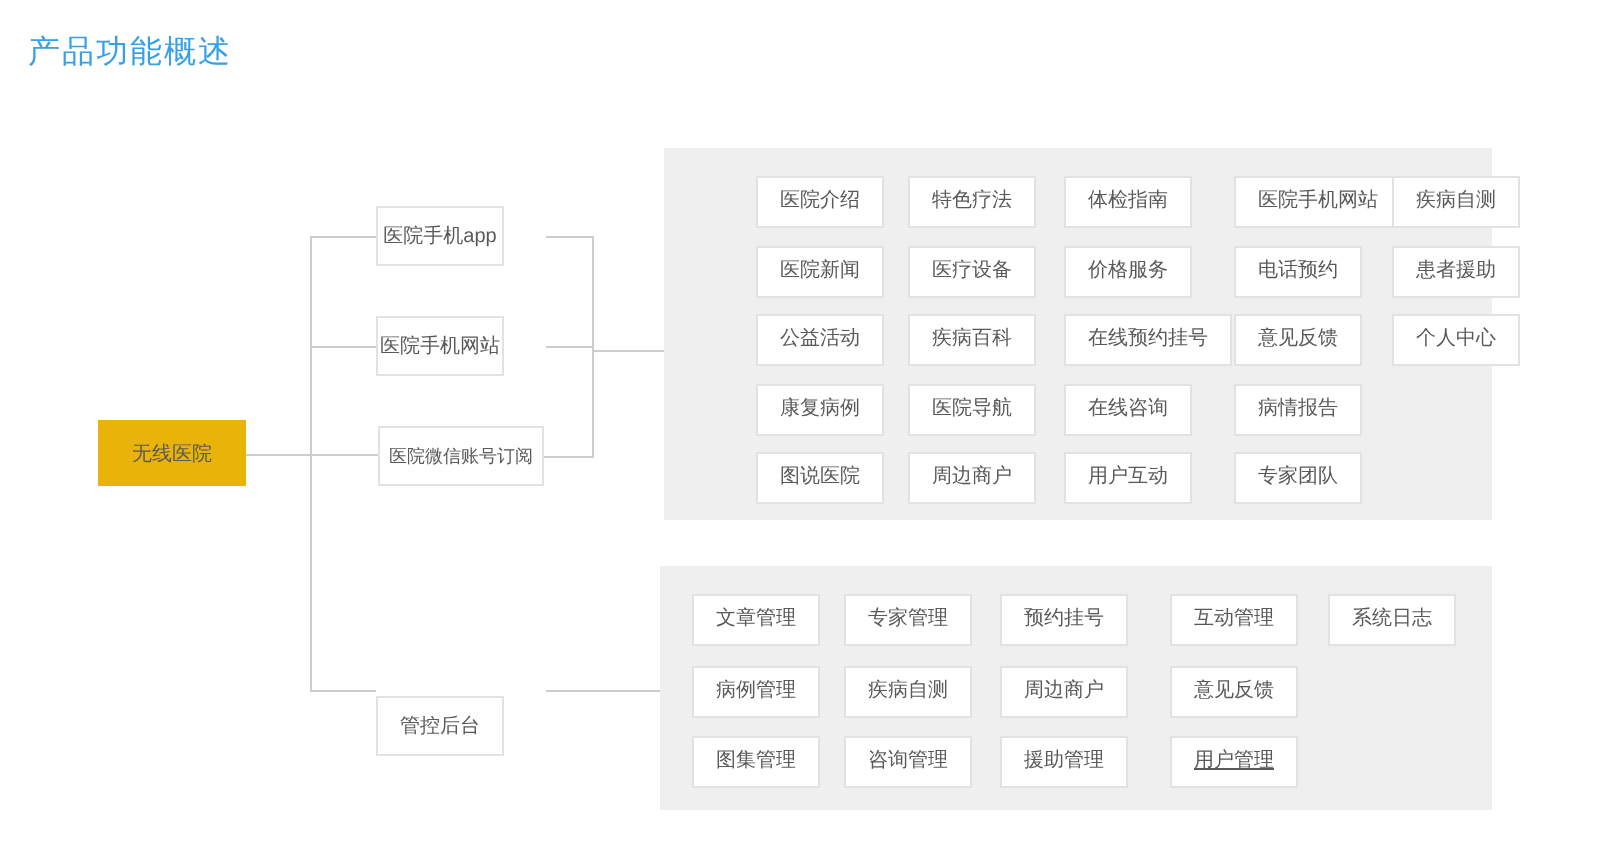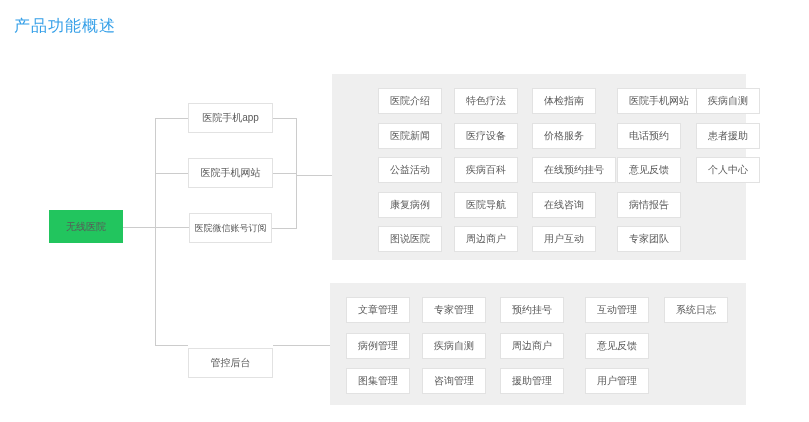--- a/index.html
+++ b/index.html
@@ -22,7 +22,7 @@
   .node.root{
     left:49px;top:210px;width:74px;height:33px;background:#22c55e;
   }
-  .node.ch{background:#ffffff;border:1px solid #e2e2e2;width:85px;height:30px;}
+  .node.ch{background:#ffffff;border:1px solid #e2e2e2;width:64px;height:30px;}
   .node.ch1{left:188px;top:103px;}
   .node.ch2{left:188px;top:158px;}
   .node.ch3{left:189px;top:213px;width:83px;font-size:9px;}

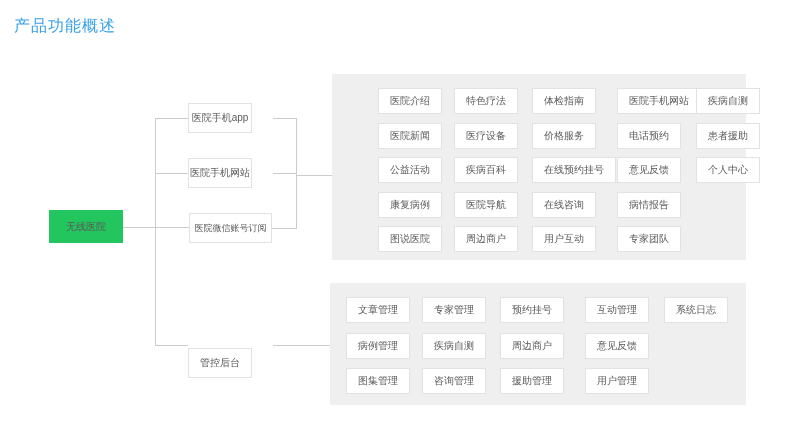--- a/index.html
+++ b/index.html
@@ -20,7 +20,7 @@
     font-size:10px;color:#595959;white-space:nowrap;box-sizing:border-box;
   }
   .node.root{
-    left:49px;top:210px;width:74px;height:33px;background:#22c55e;
+    left:49px;top:210px;width:74px;height:33px;background:#eab308;
   }
   .node.ch{background:#ffffff;border:1px solid #e2e2e2;width:64px;height:30px;}
   .node.ch1{left:188px;top:103px;}

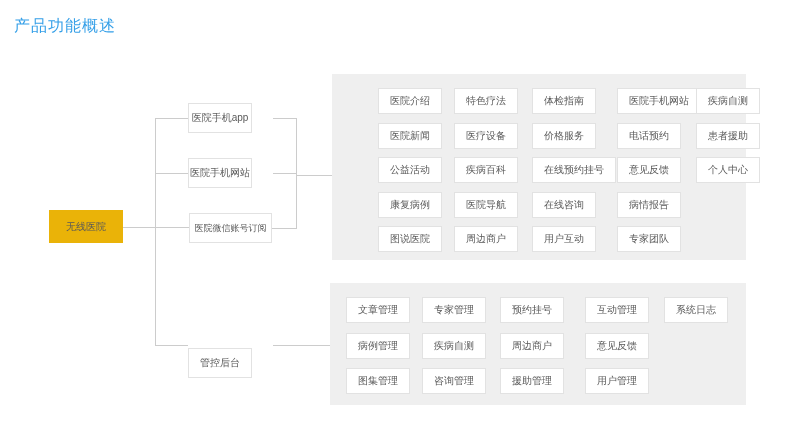--- a/index.html
+++ b/index.html
@@ -113,7 +113,7 @@
         <div class="feature-btn" style="grid-area: 3 / 1;">图集管理</div>
         <div class="feature-btn" style="grid-area: 3 / 2;">咨询管理</div>
         <div class="feature-btn" style="grid-area: 3 / 3;">援助管理</div>
-        <div class="feature-btn" style="grid-area: 3 / 4;">用户管理</div>
+        <div class="feature-btn" style="grid-area: 3 / 4; text-decoration: underline;">用户管理</div>
       </div>
   </div>
 

